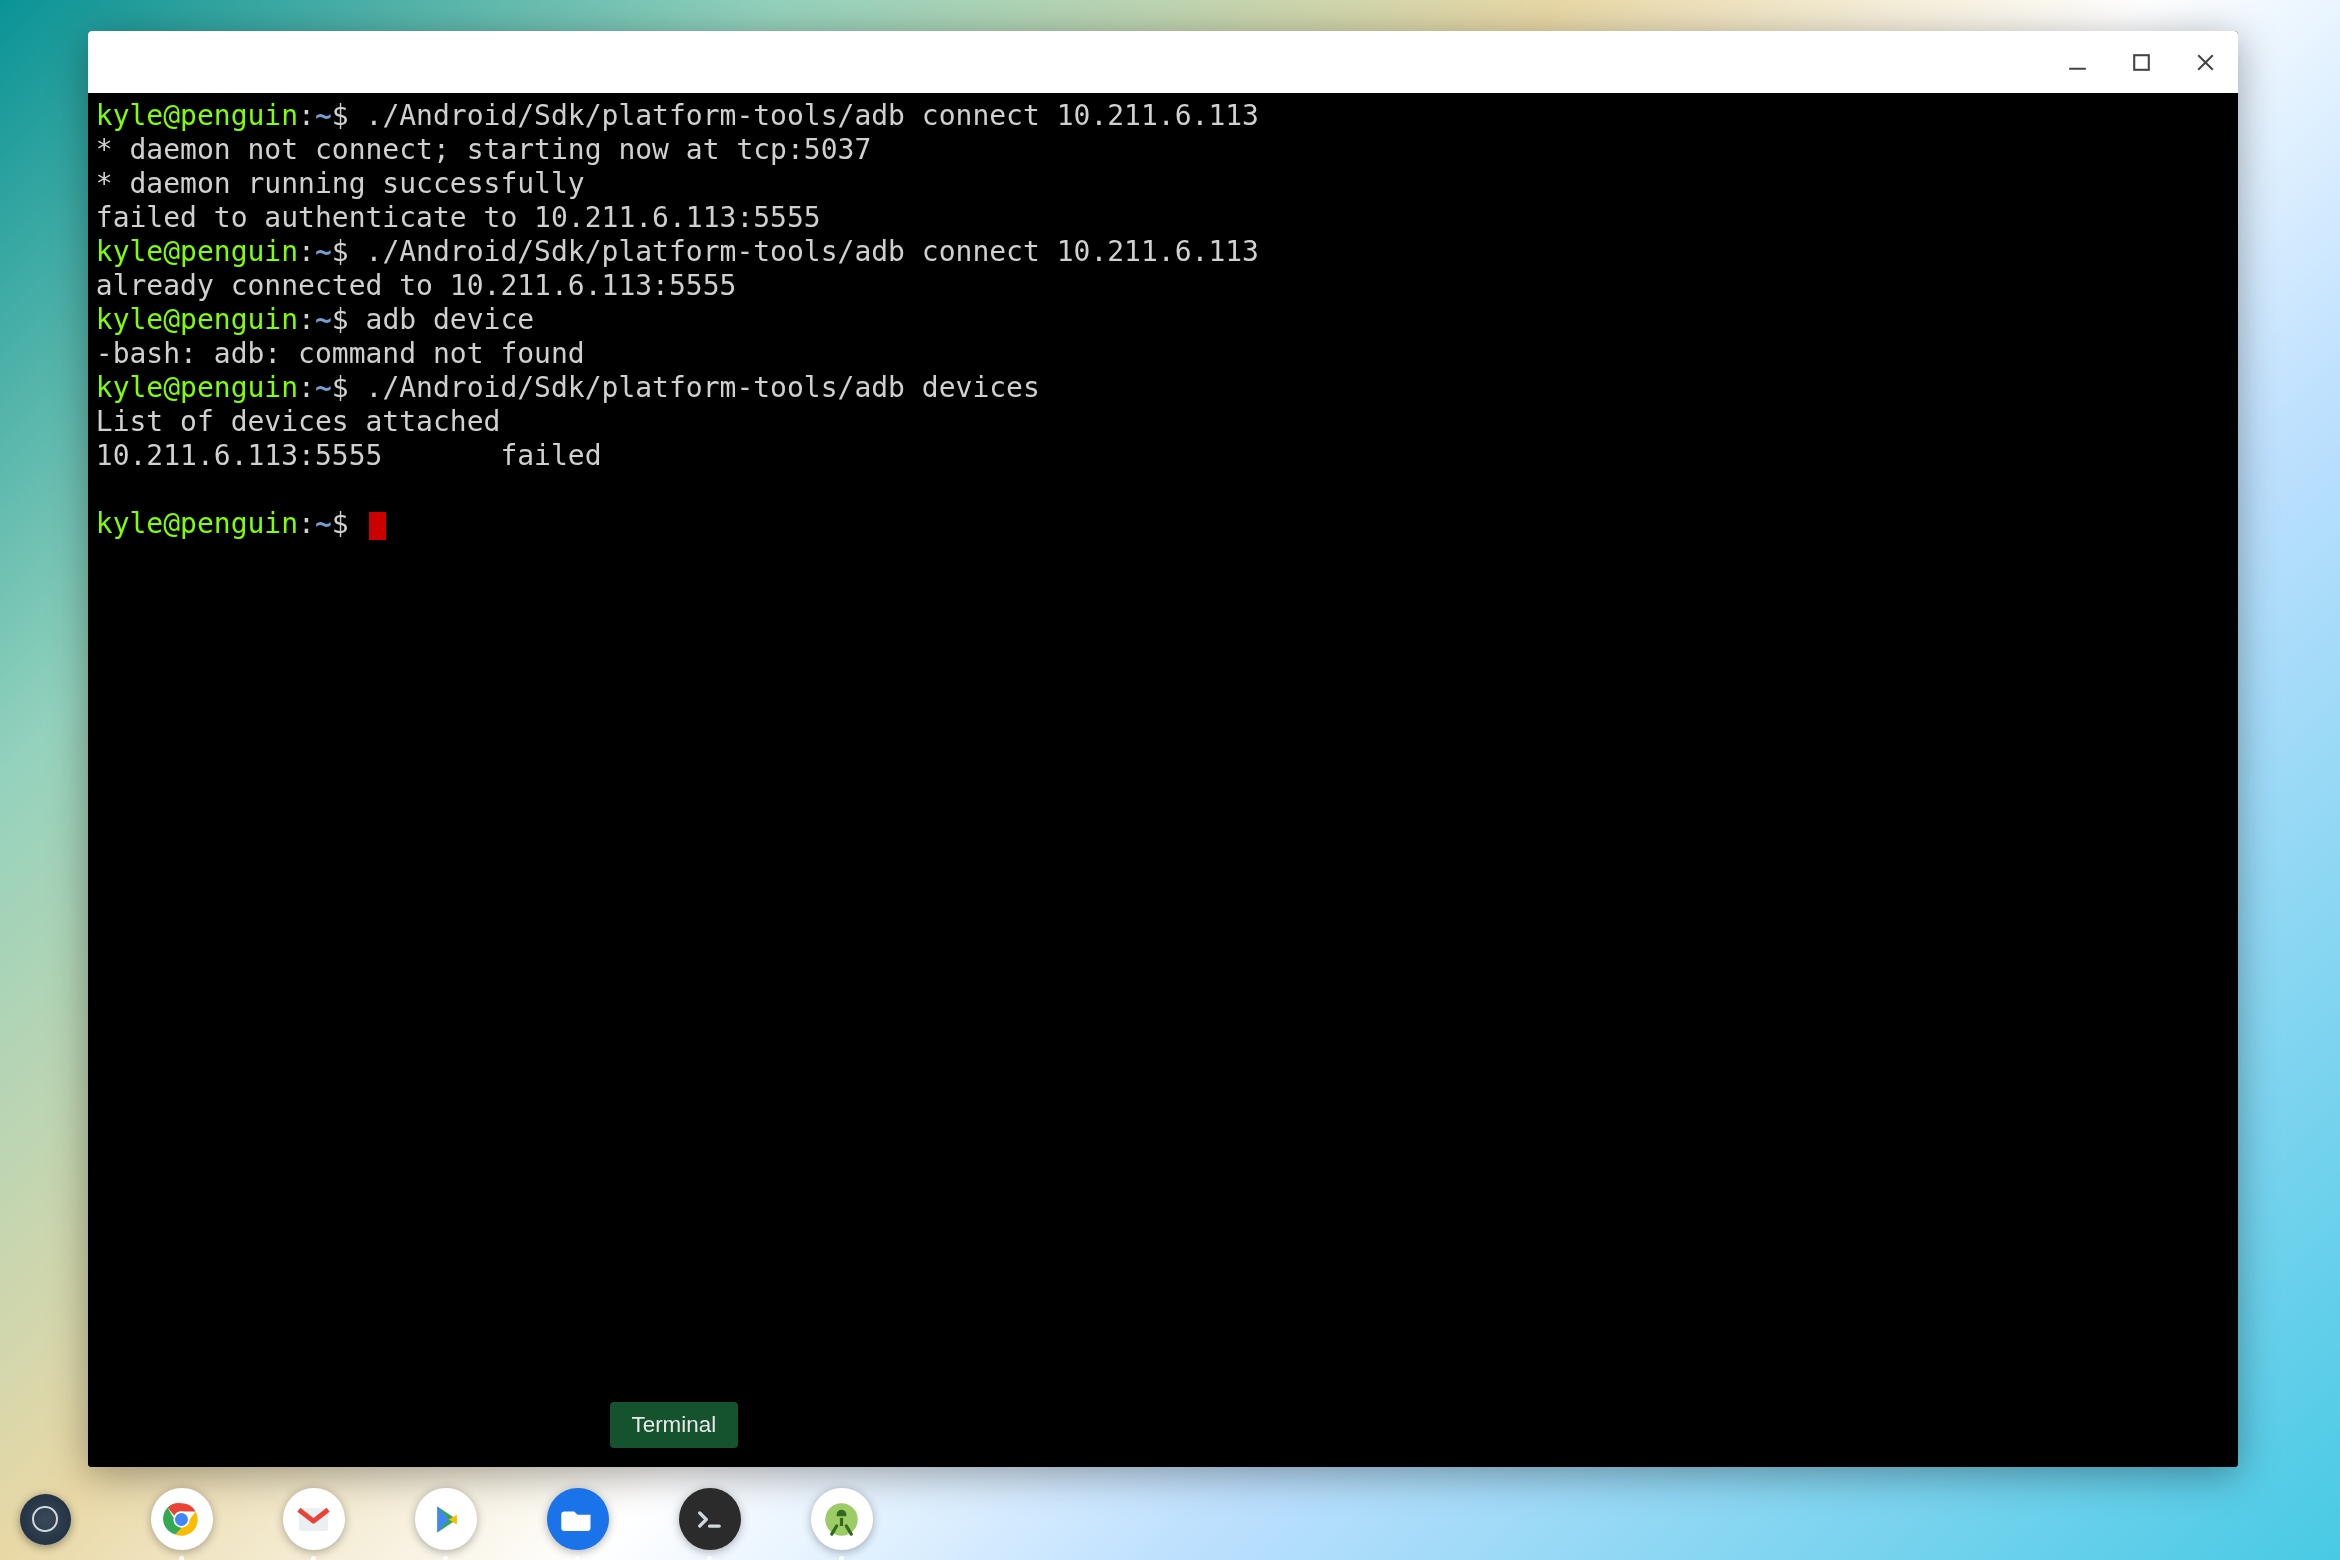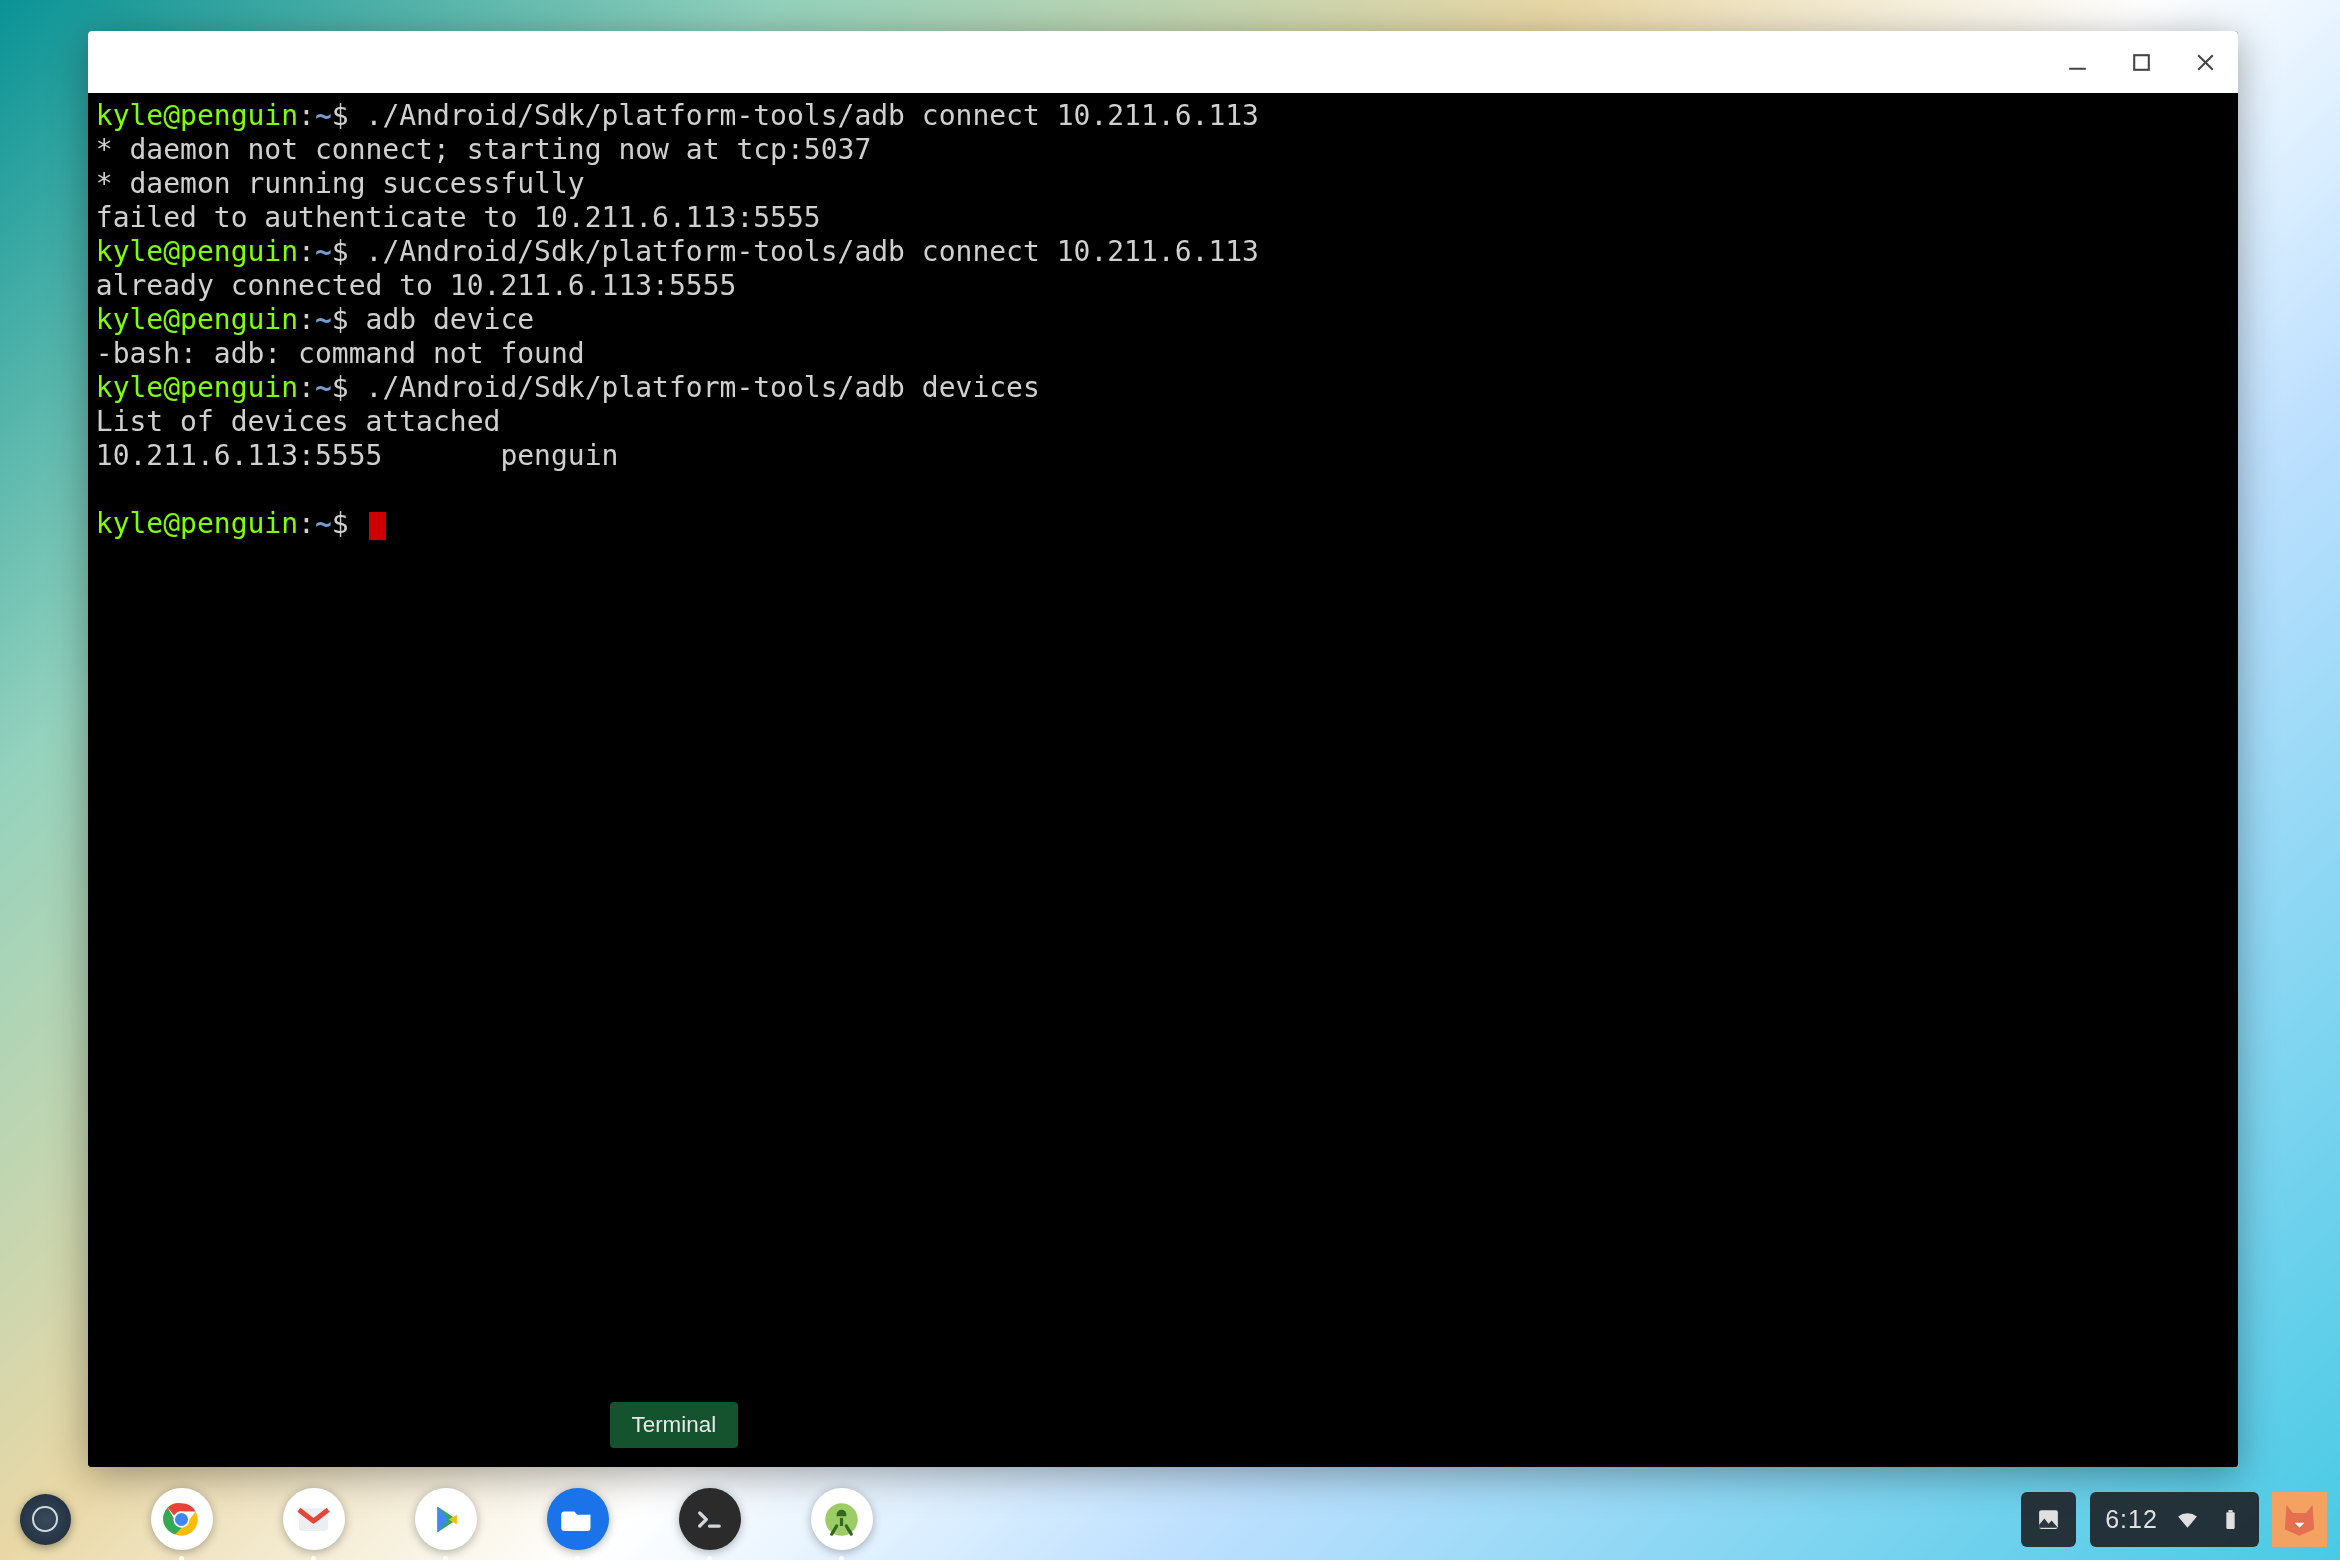--- a/index.html
+++ b/index.html
@@ -164,7 +164,7 @@
 <span class="d">-bash: adb: command not found</span>
 <span class="u">kyle@penguin</span><span class="d">:</span><span class="p">~</span><span class="d">$ </span><span class="d">./Android/Sdk/platform-tools/adb devices</span>
 <span class="d">List of devices attached</span>
-<span class="d">10.211.6.113:5555       penguin</span>
+<span class="d">10.211.6.113:5555       failed</span>
 <span class="d"></span>
 <span class="u">kyle@penguin</span><span class="d">:</span><span class="p">~</span><span class="d">$ </span><span class="cursor"></span></div>
 </div>

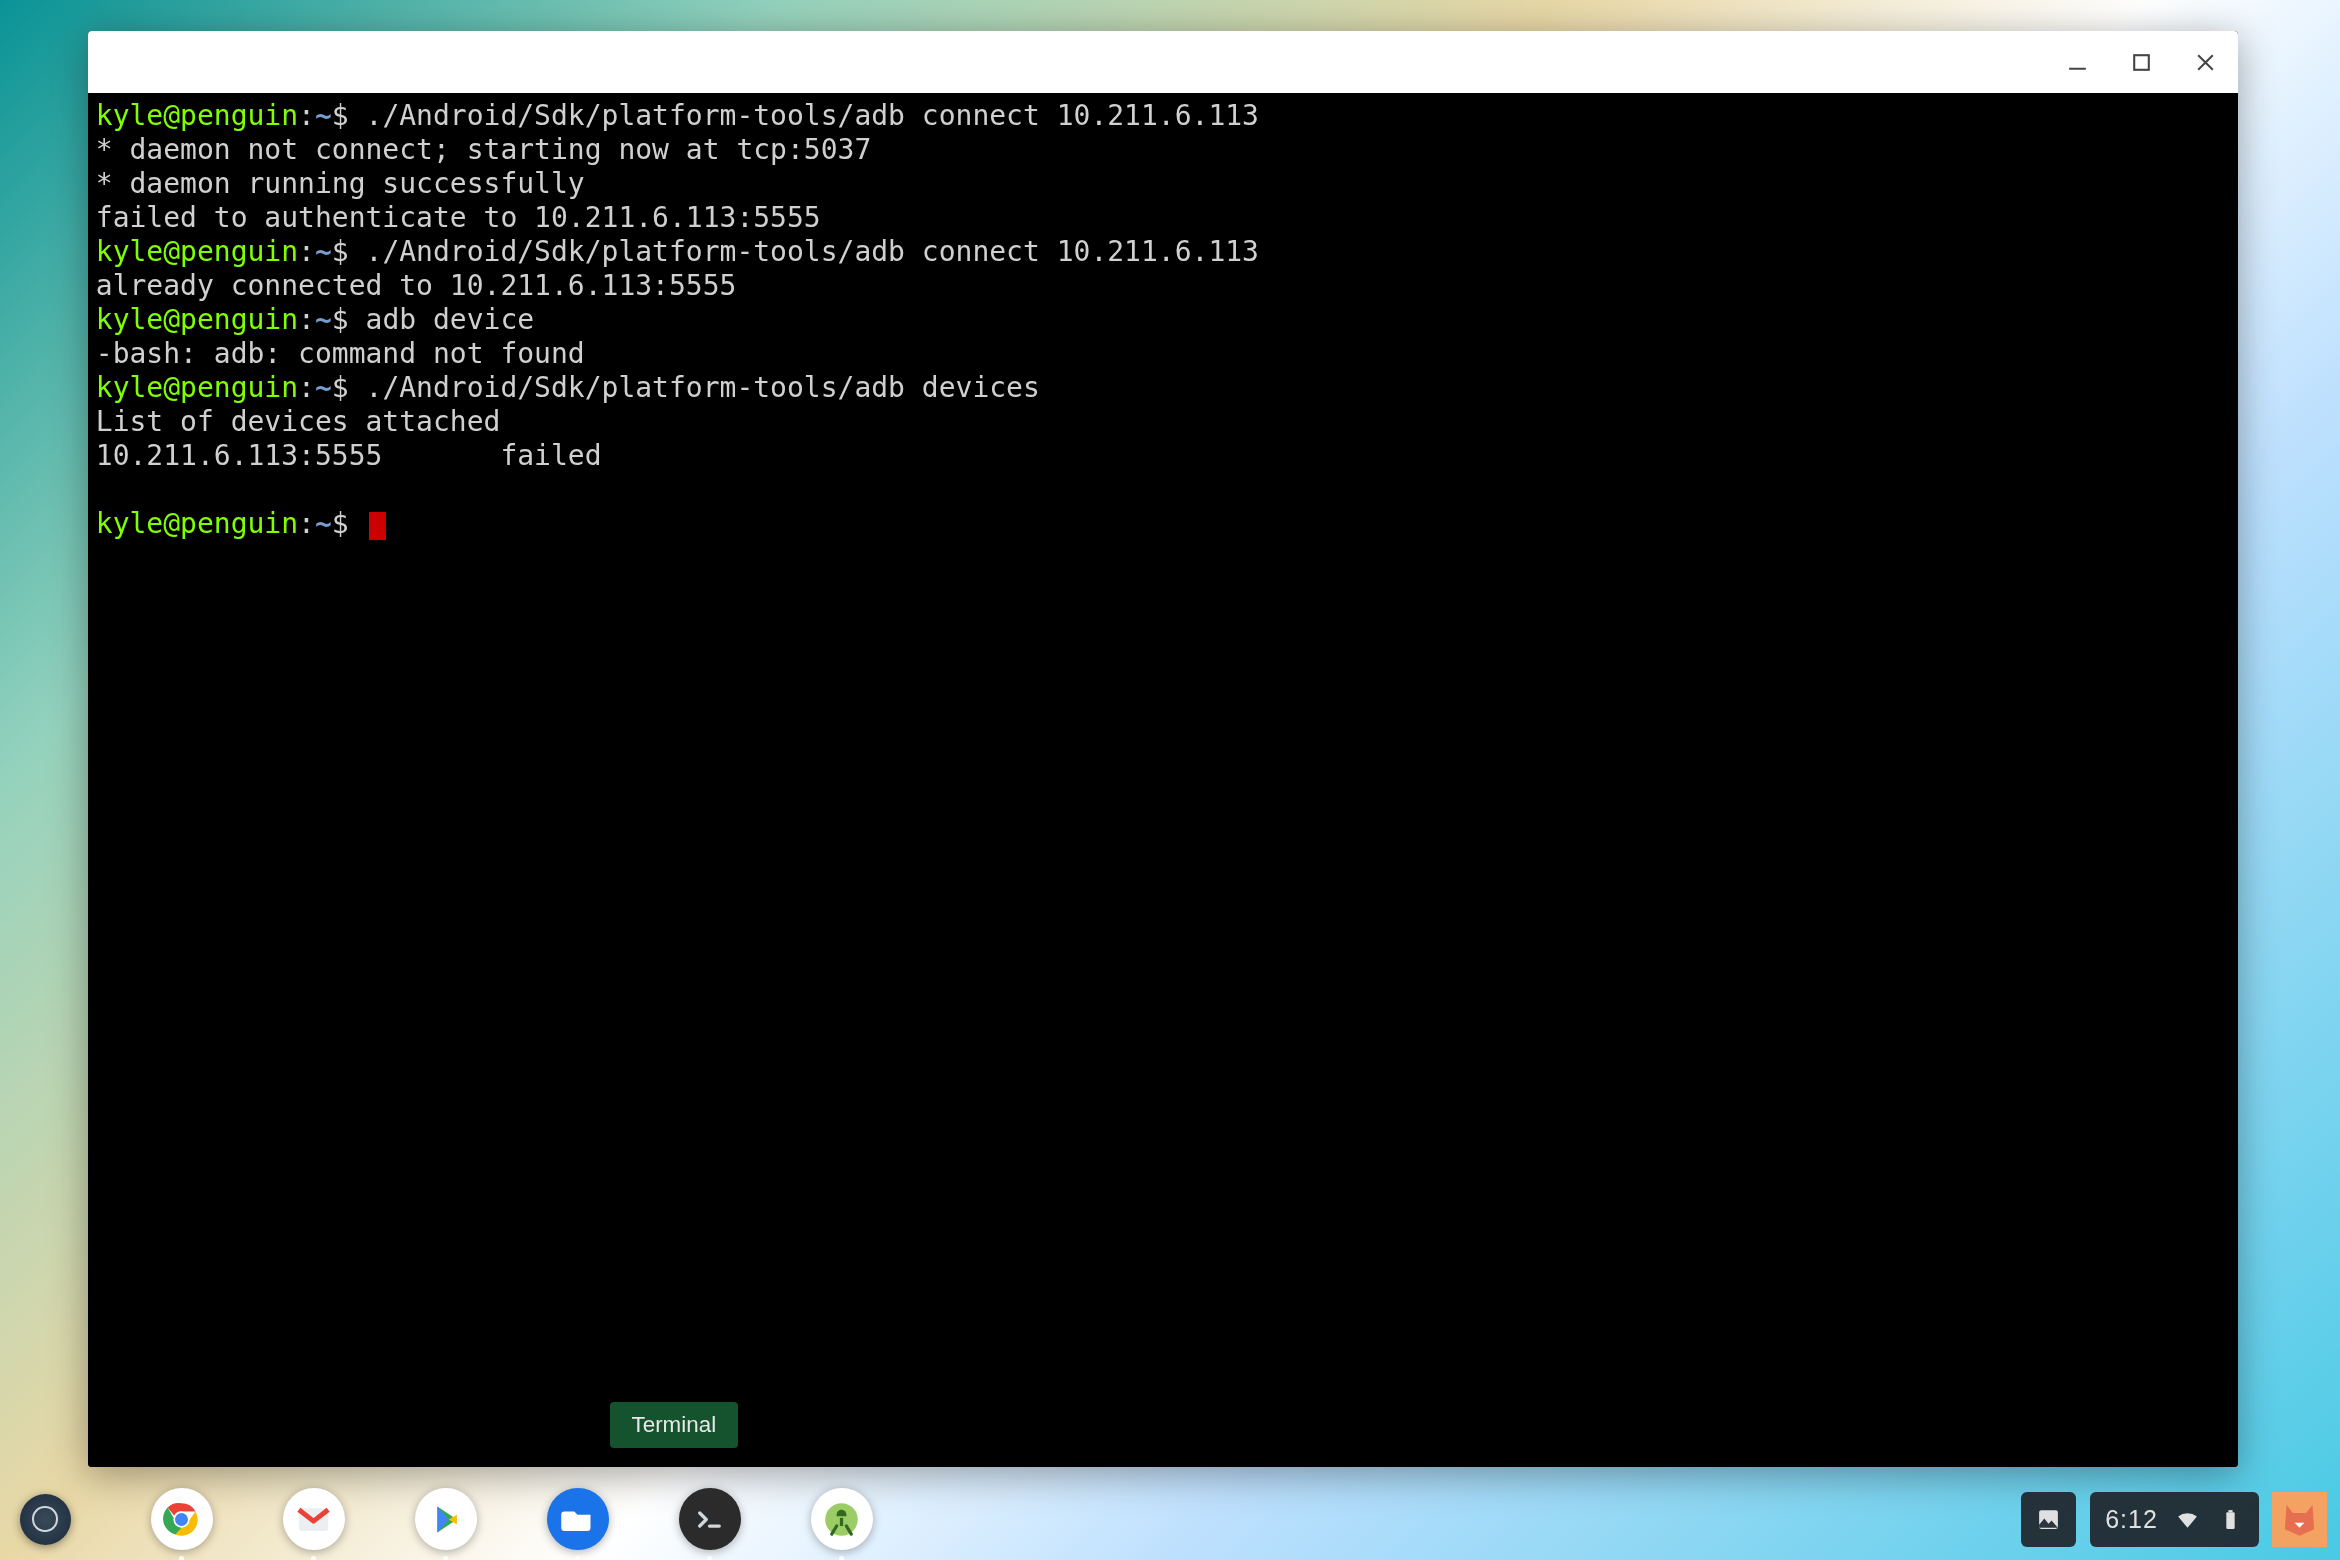--- a/index.html
+++ b/index.html
@@ -218,30 +218,6 @@
       </svg>
     </div>
   </div>
-  <div class="tray">
-    <div class="notif">
-      <svg viewBox="0 0 24 24">
-          <rect x="3" y="3" width="18" height="18" rx="2" fill="#e0e0e0"></rect>
-          <path d="M3 17l5-6 4 5 3-3 6 7H3z" fill="#2b3640"></path>
-        </svg>
-    </div>
-    <div class="tray-pill">
-      <span class="time">6:12</span>
-      <svg viewBox="0 0 24 24">
-          <path d="M12 20l9-11a15 15 0 0 0-18 0z"></path>
-        </svg>
-      <svg viewBox="0 0 24 24">
-          <rect x="8" y="5" width="8" height="16" rx="1"></rect>
-          <rect x="10" y="3" width="4" height="2"></rect>
-        </svg>
-    </div>
-    <div class="avatar">
-      <svg viewBox="0 0 48 48" width="39" height="39">
-        <path d="M8 6l8 10h16l8-10 2 30-18 8-18-8z" fill="#e76f51"></path>
-        <path d="M18 28l6 6 6-6z" fill="#fff"></path>
-      </svg>
-    </div>
-  </div>
 </div>
 
 

